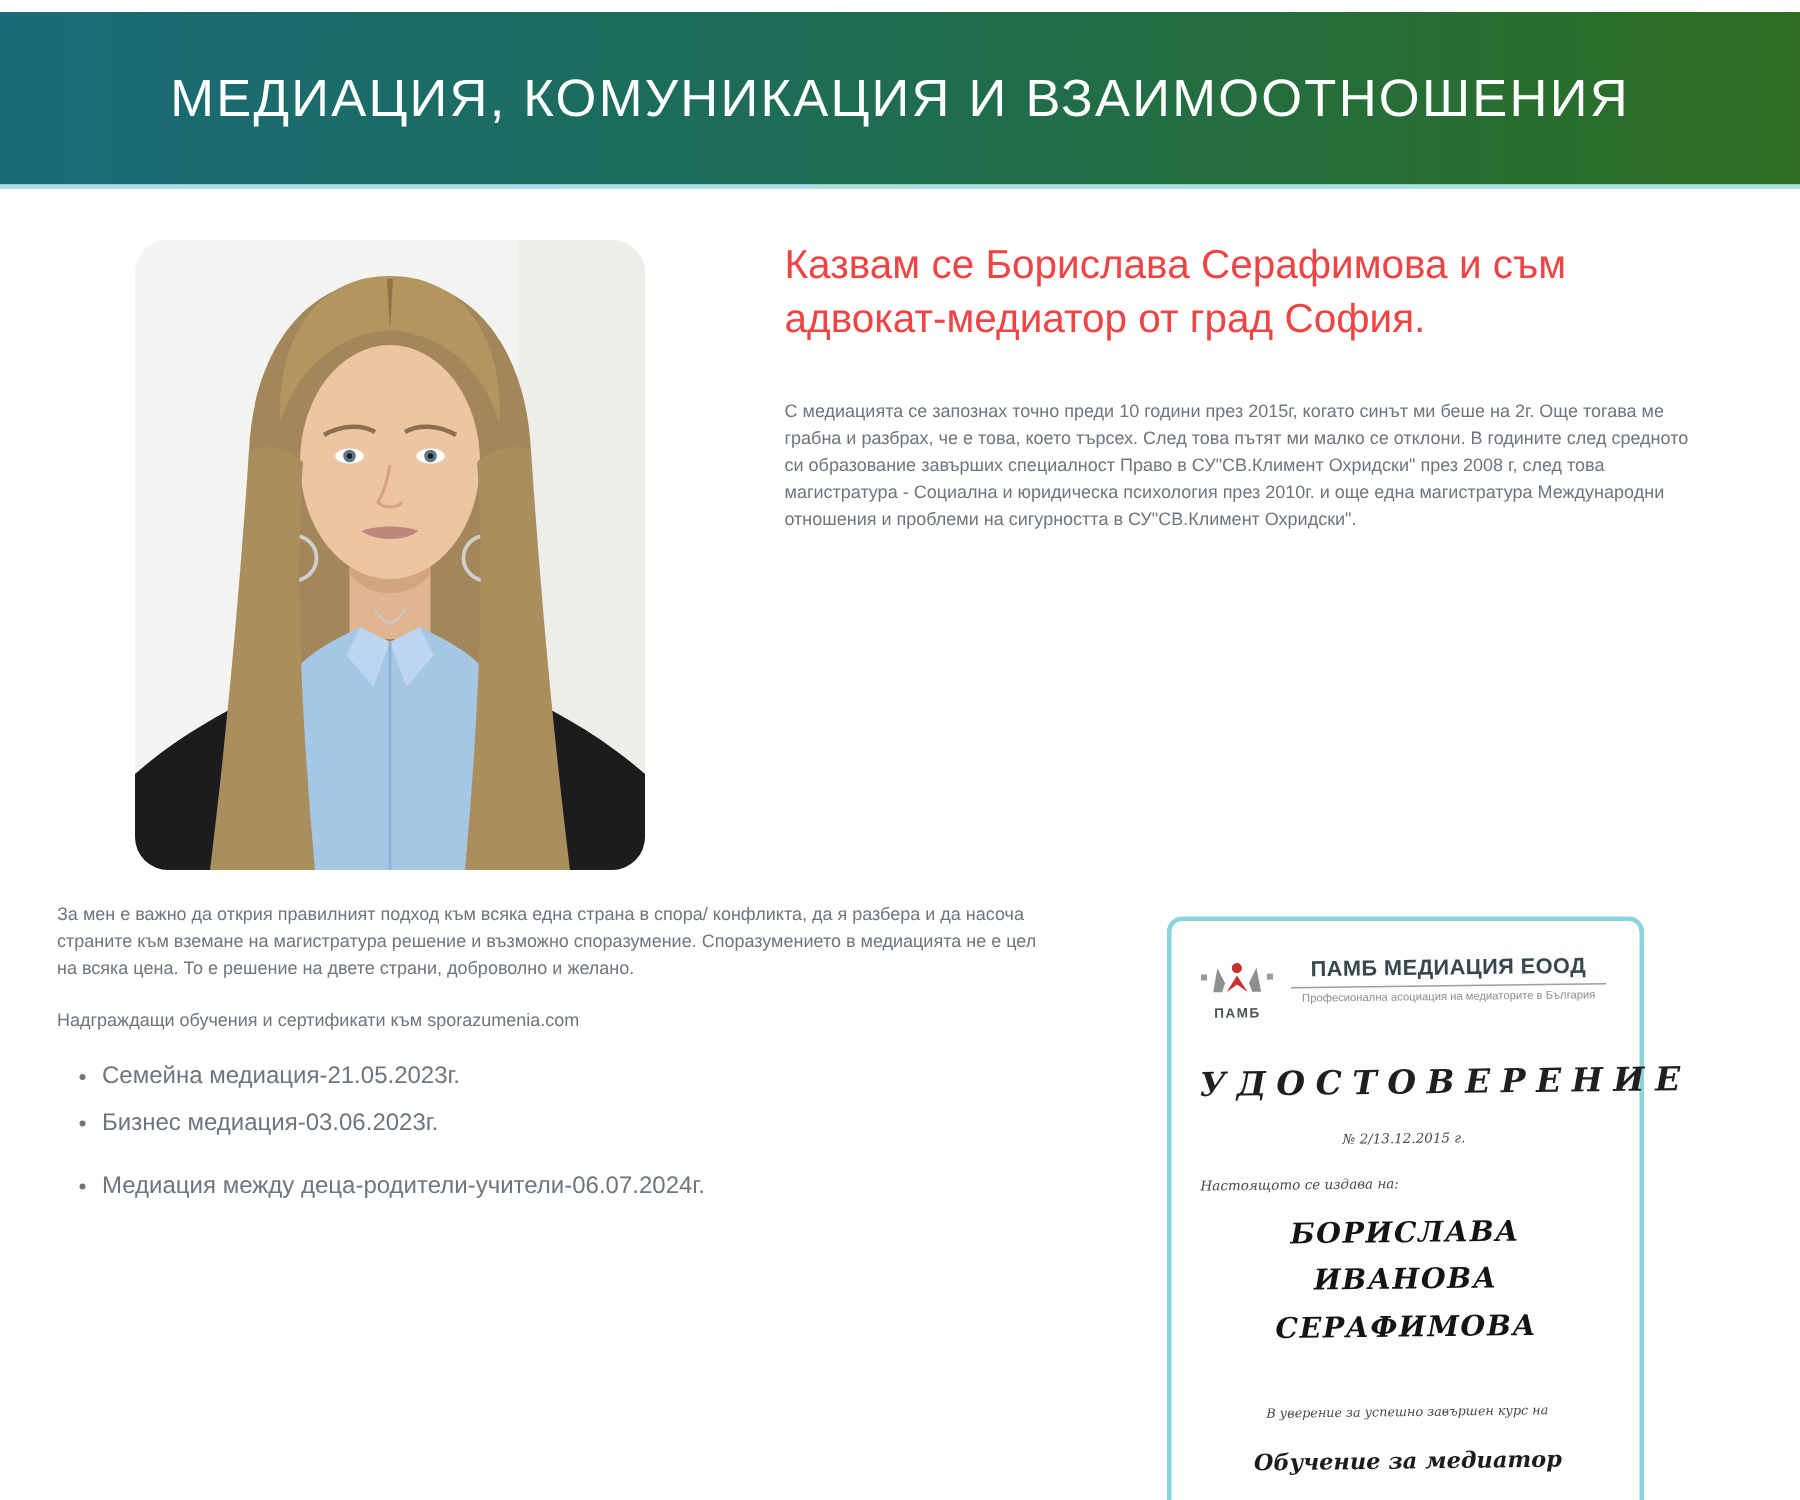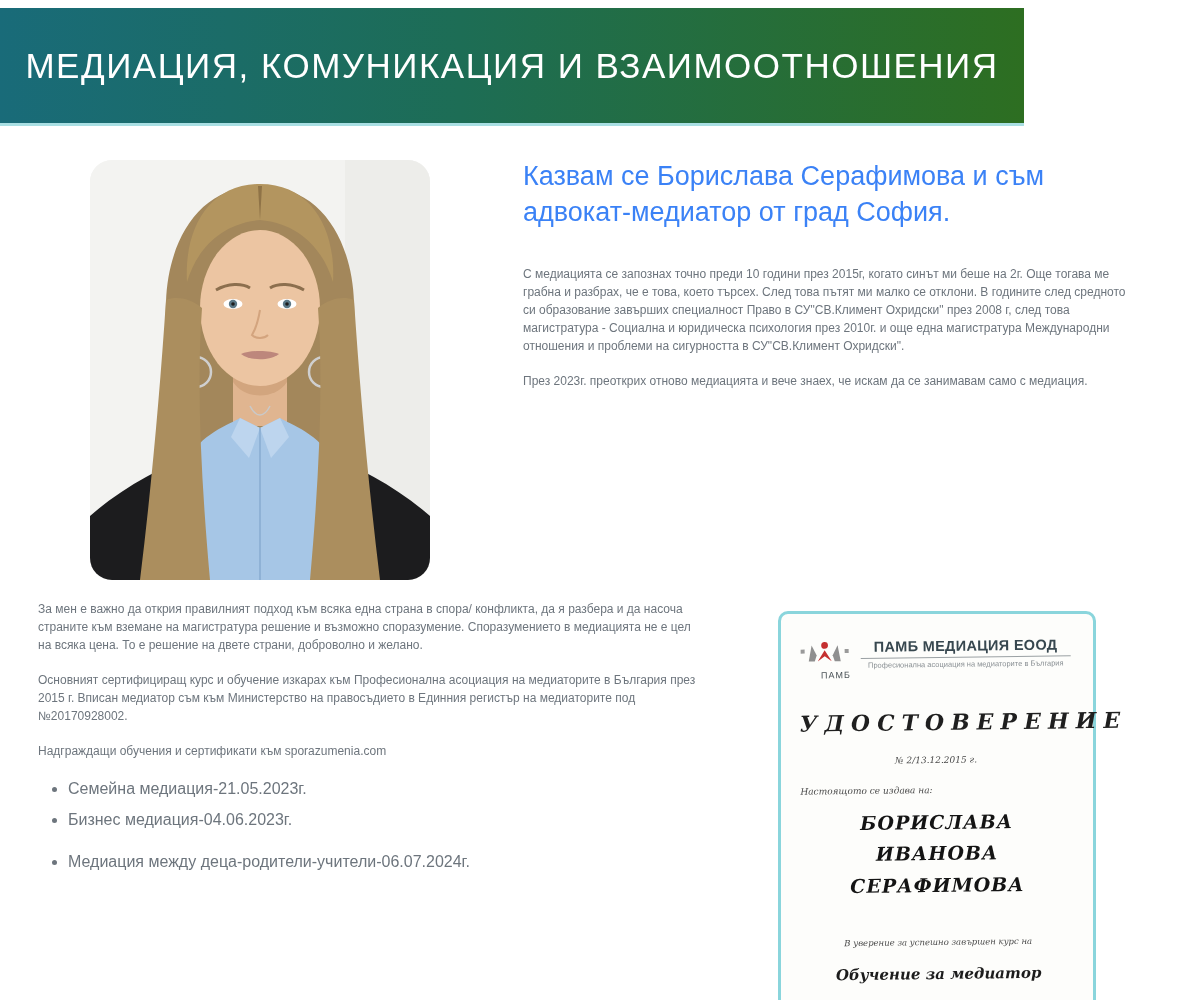--- a/index.html
+++ b/index.html
@@ -9,7 +9,7 @@
   }
   
   .banner{
-    position:absolute;left:0;top:8px;width:1024px;height:115px;
+    position:absolute;left:0;top:8px;width:1200px;height:115px;
     background:linear-gradient(90deg,#196b79 0%,#1d6d55 45%,#2d6e21 100%);
     border-bottom:3px solid #a9dfe3;
     display:flex;align-items:center;justify-content:center;

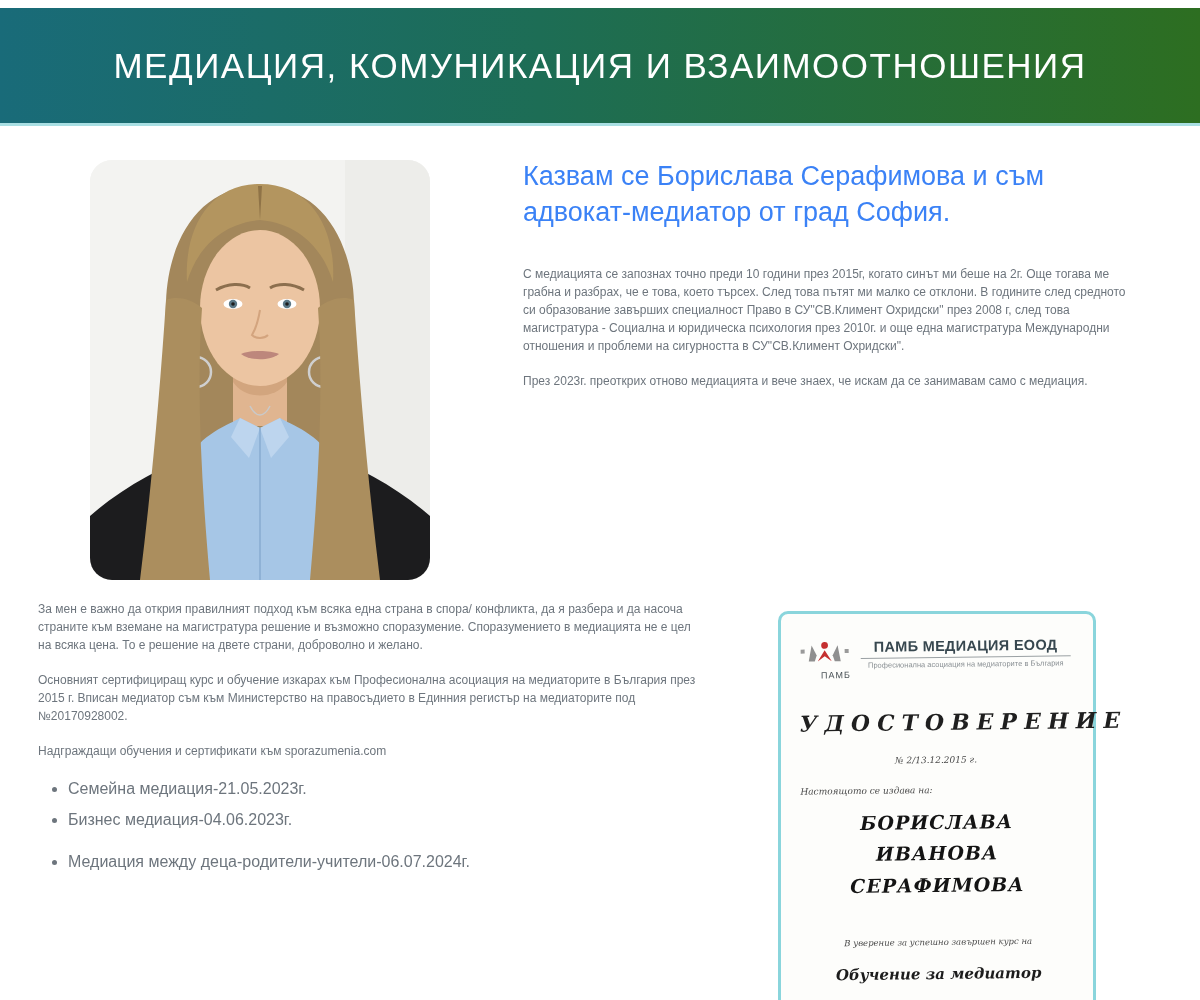--- a/index.html
+++ b/index.html
@@ -26,7 +26,7 @@
   
   .intro{position:absolute;left:523px;top:158px;width:618px;}
   .intro h2{
-    margin:0 0 34px 0;color:#3b82f6;font-size:27px;font-weight:500;line-height:1.35;
+    margin:0 0 34px 0;color:#ef4444;font-size:27px;font-weight:500;line-height:1.35;
   }
   .intro p, .leftcol p{
     margin:0 0 17px 0;color:#6d757d;font-size:12px;line-height:1.5;

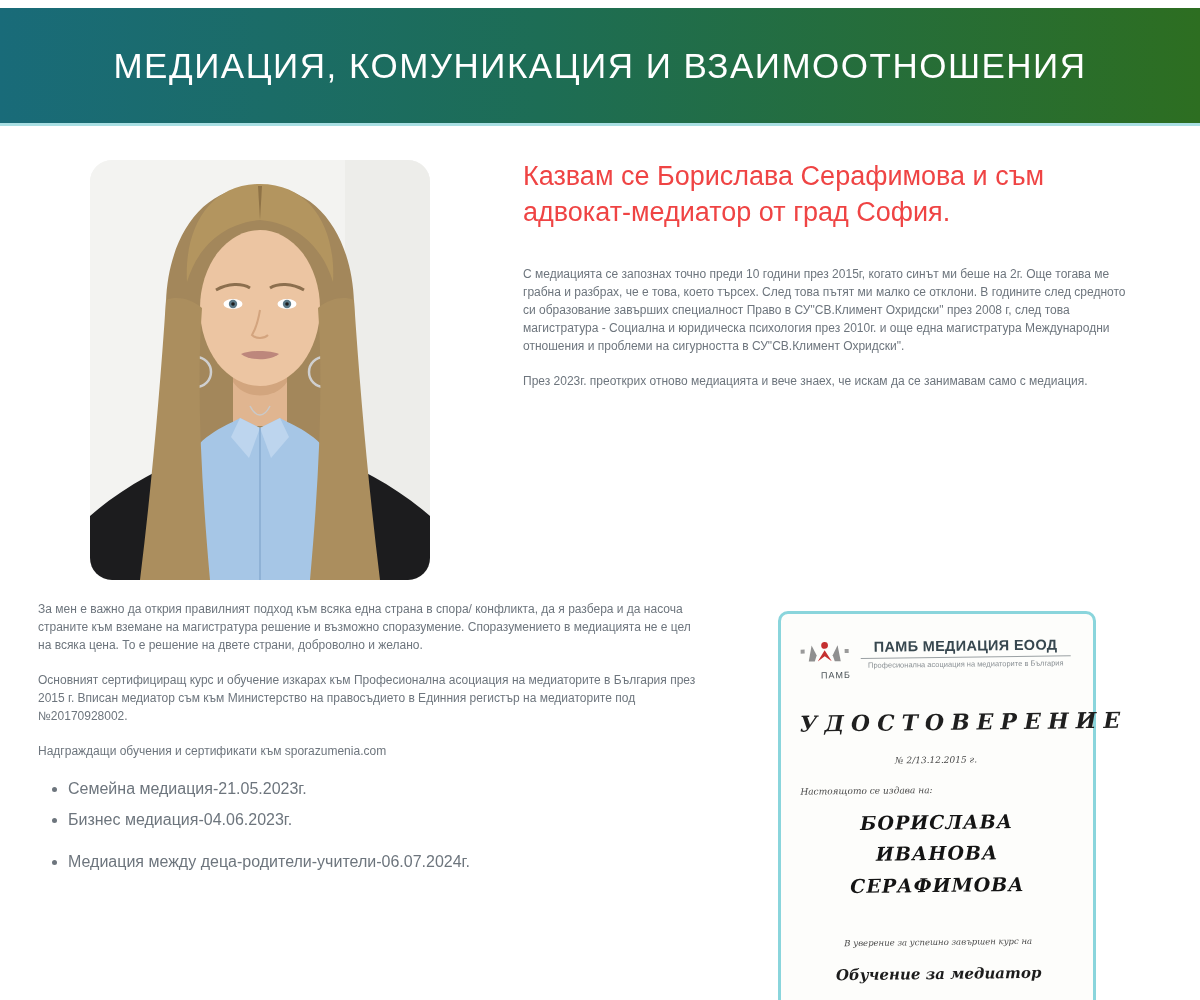--- a/index.html
+++ b/index.html
@@ -133,7 +133,6 @@
 <div class="intro">
   <h2>Казвам се Борислава Серафимова и съм адвокат-медиатор от град София.</h2>
   <p>С медиацията се запознах точно преди 10 години през 2015г, когато синът ми беше на 2г. Още тогава ме грабна и разбрах,  че е това, което търсех. След това пътят ми малко се отклони. В годините след средното си образование завърших специалност Право в СУ"СВ.Климент Охридски" през 2008 г,  след това магистратура - Социална и юридическа психология  през 2010г. и още една магистратура Международни отношения и проблеми на сигурността в СУ"СВ.Климент Охридски".</p>
-  <p>През 2023г. преоткрих отново медиацията и вече знаех, че искам да се занимавам само с медиация.</p>
 </div>
 
 <div class="leftcol">

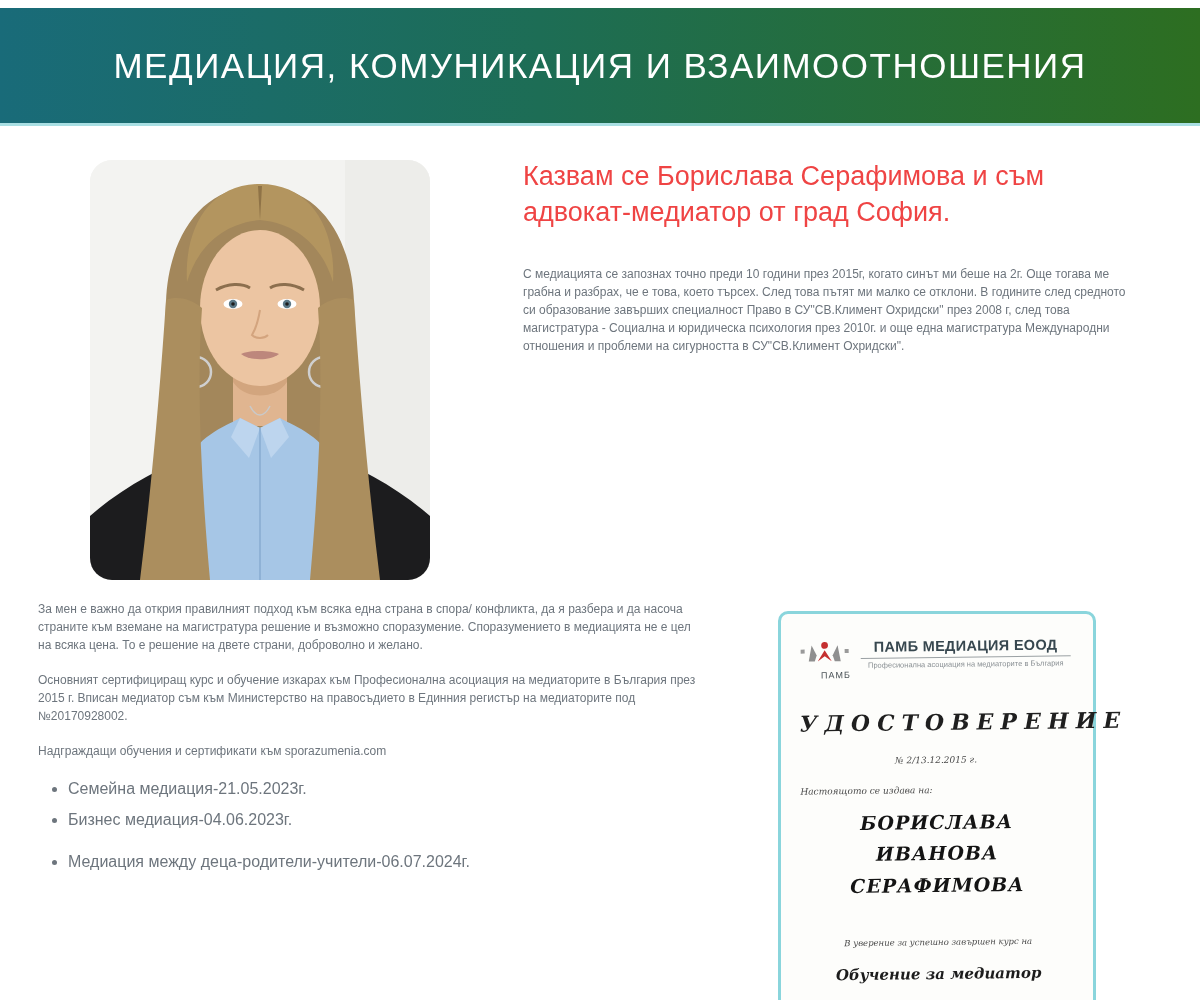--- a/index.html
+++ b/index.html
@@ -137,7 +137,6 @@
 
 <div class="leftcol">
   <p>За мен е важно да открия правилният подход към всяка една страна в спора/ конфликта, да я разбера и да насоча страните към вземане на магистратура решение и възможно споразумение. Споразумението в медиацията не е цел на всяка цена. То е решение на двете страни, доброволно и желано.</p>
-  <p>Основният сертифициращ курс и обучение изкарах към Професионална асоциация на медиаторите в България през 2015 г. Вписан медиатор съм към Министерство на правосъдието в Единния регистър на медиаторите под №20170928002.</p>
   <p><span>Надграждащи обучения и сертификати към </span><a href="#">sporazumenia.com</a></p>
   <ul>
     <li>Семейна медиация-21.05.2023г.</li>

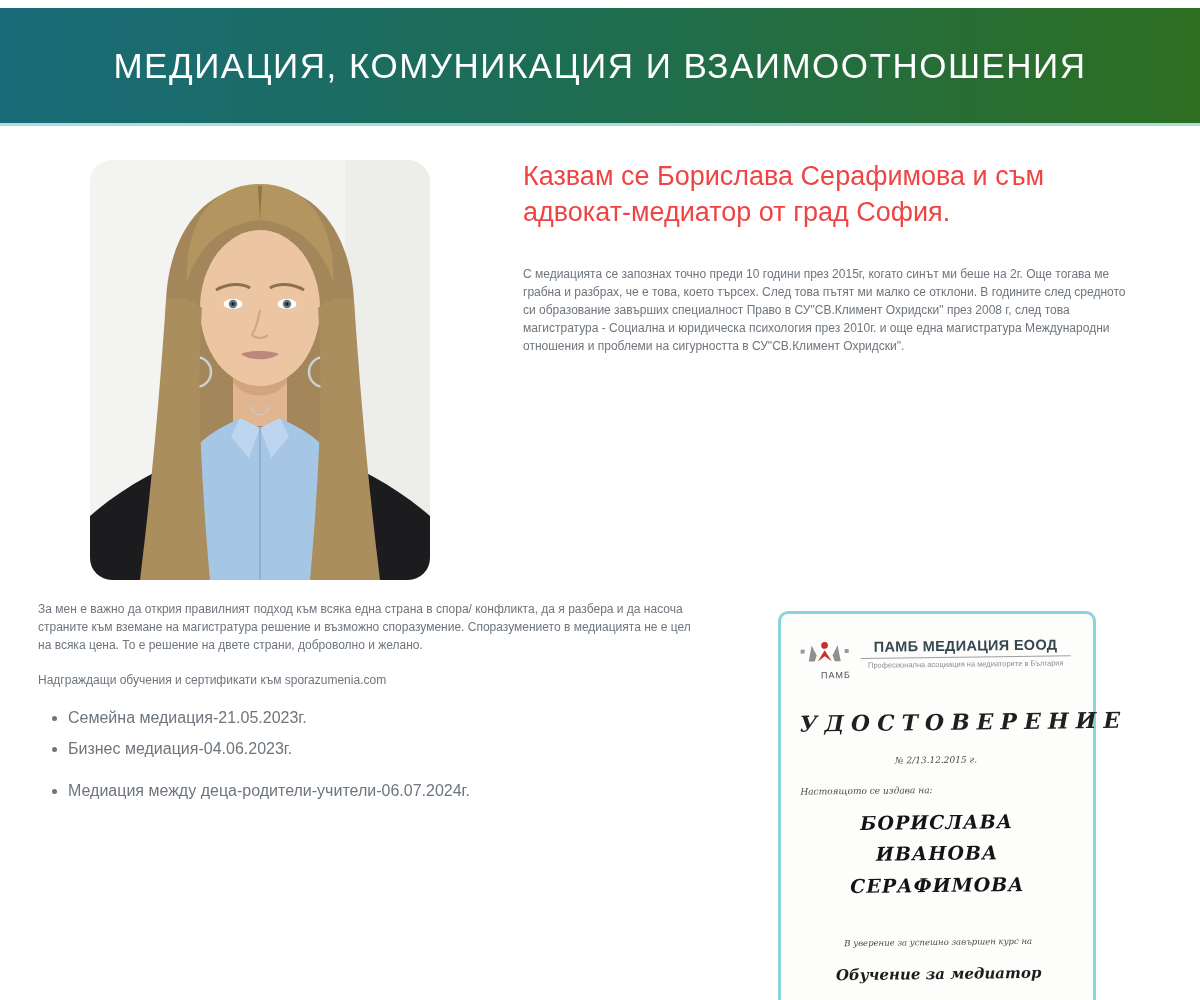--- a/index.html
+++ b/index.html
@@ -49,8 +49,8 @@
   .cert-header{display:flex;align-items:flex-start;gap:10px;}
   .cert-logo{width:52px;flex:0 0 52px;text-align:center;}
   .cert-logo-text{
-    font-family:"Liberation Sans",sans-serif;font-size:9px;font-weight:normal;
-    color:#4a5257;letter-spacing:1px;margin-top:1px;text-align:right;
+    font-family:"Liberation Sans",sans-serif;font-size:9px;font-weight:bold;
+    color:#4a5257;letter-spacing:1px;margin-top:1px;
   }
   .cert-head-text{flex:1;text-align:center;}
   .cert-org-title{

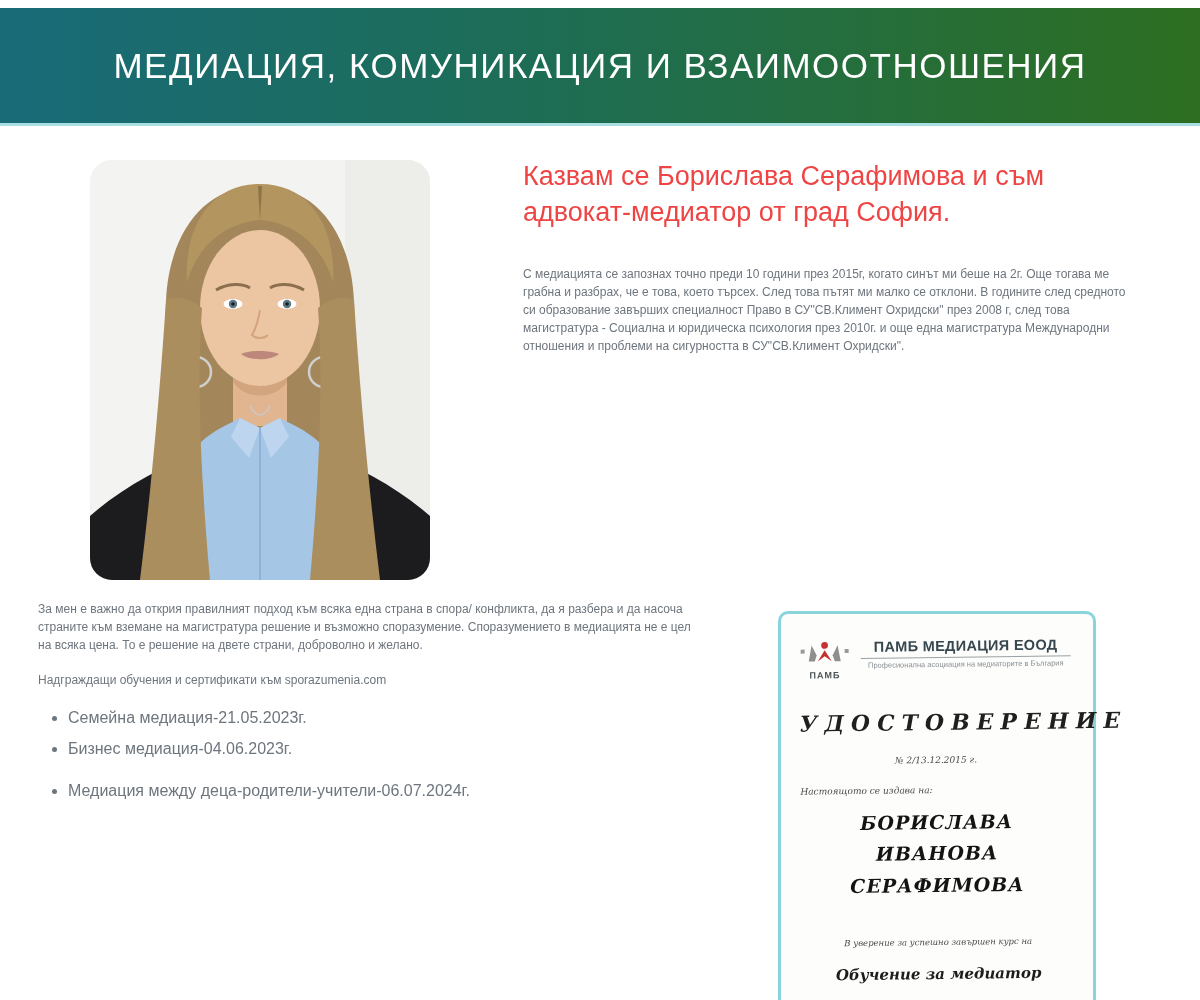--- a/index.html
+++ b/index.html
@@ -140,7 +140,7 @@
   <p><span>Надграждащи обучения и сертификати към </span><a href="#">sporazumenia.com</a></p>
   <ul>
     <li>Семейна медиация-21.05.2023г.</li>
-    <li>Бизнес медиация-04.06.2023г.</li>
+    <li>Бизнес медиация-03.06.2023г.</li>
   </ul>
   <ul>
     <li>Медиация между деца-родители-учители-06.07.2024г.</li>

